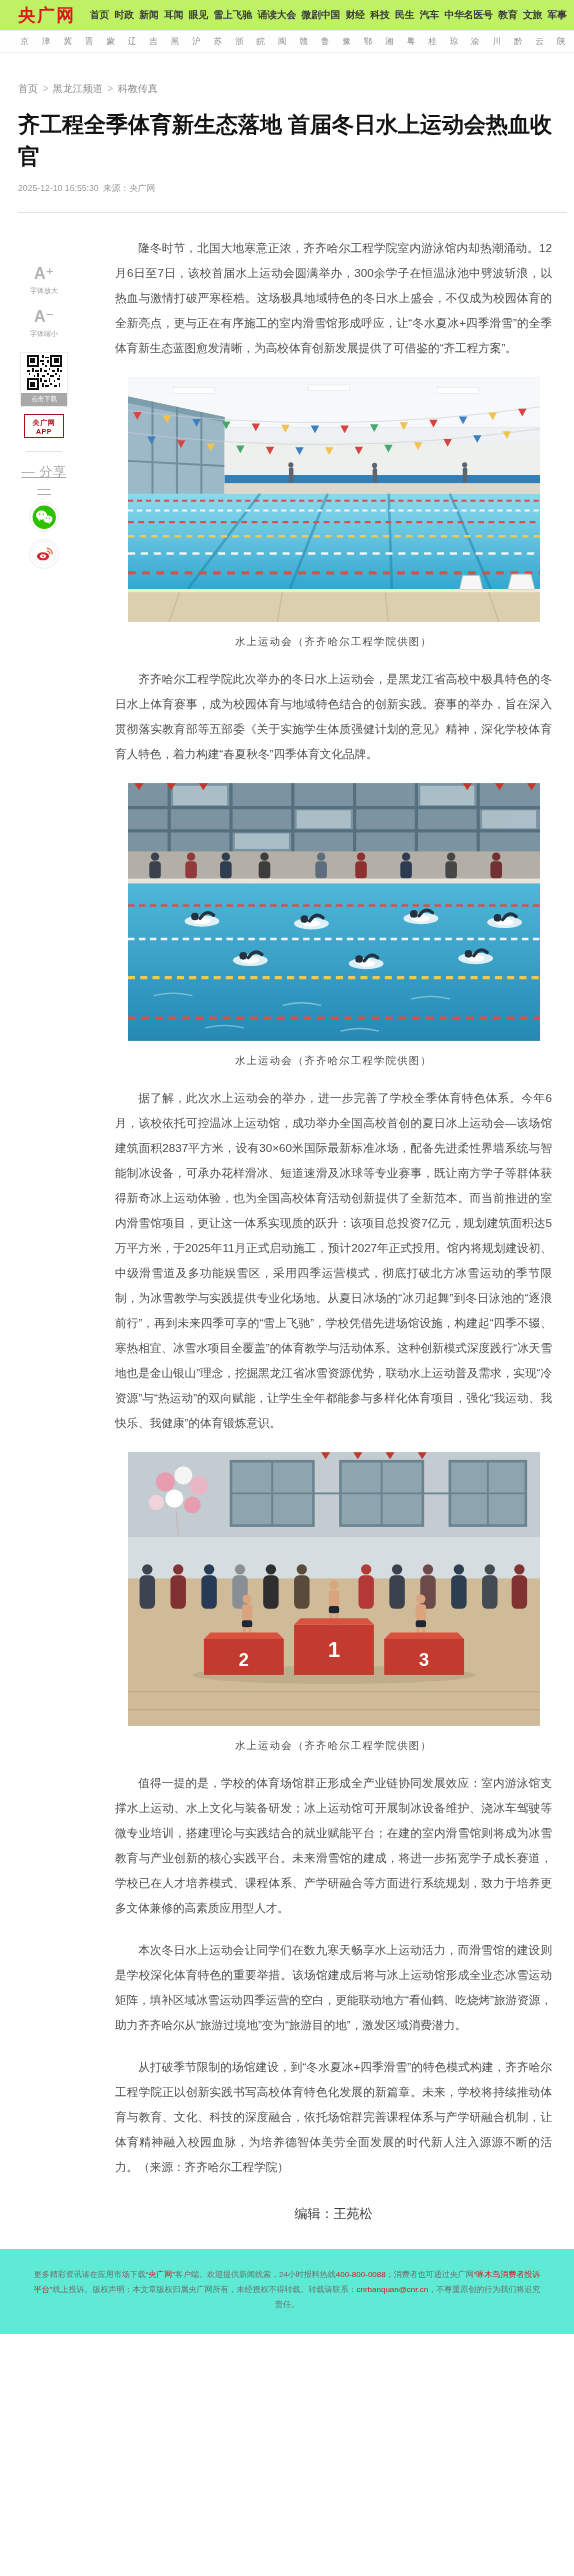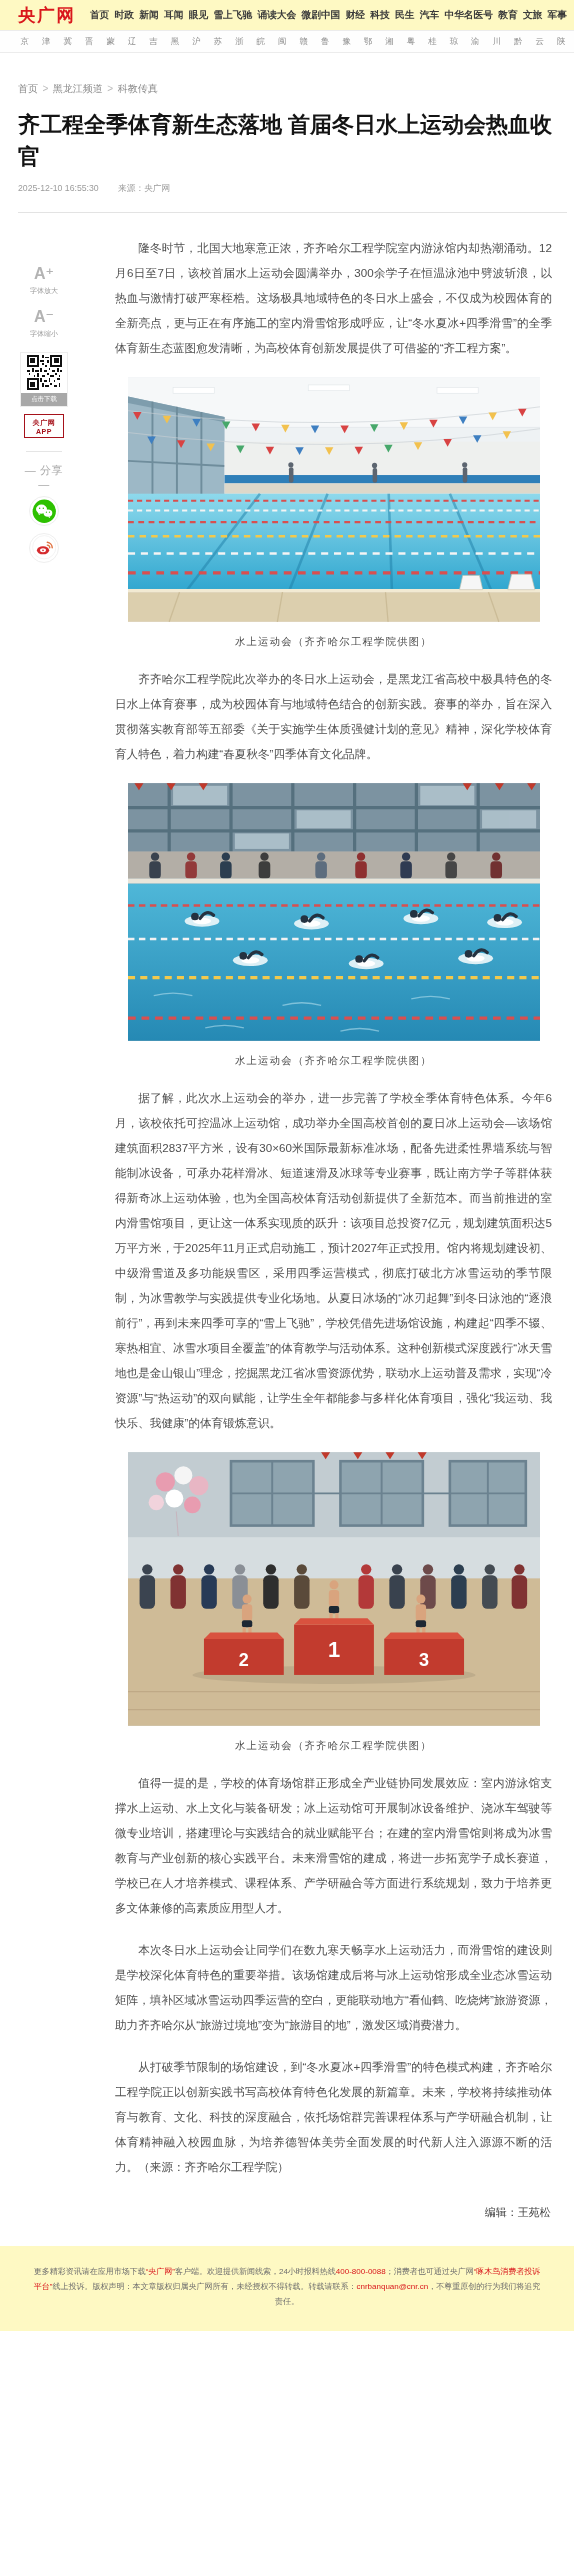--- a/index.html
+++ b/index.html
@@ -7,7 +7,7 @@
   a,span{cursor:default;}
 
   
-  .topbar{background:#fef9c3;}
+  .topbar{background:#bef264;}
   .topbar-inner{width:549px;margin-left:18px;display:flex;align-items:center;height:30px;}
   .logo{color:#d9171c;font-size:17.4px;font-weight:900;letter-spacing:1.9px;white-space:nowrap;}
   .mainnav{display:flex;flex:1;justify-content:space-between;margin-left:14px;}

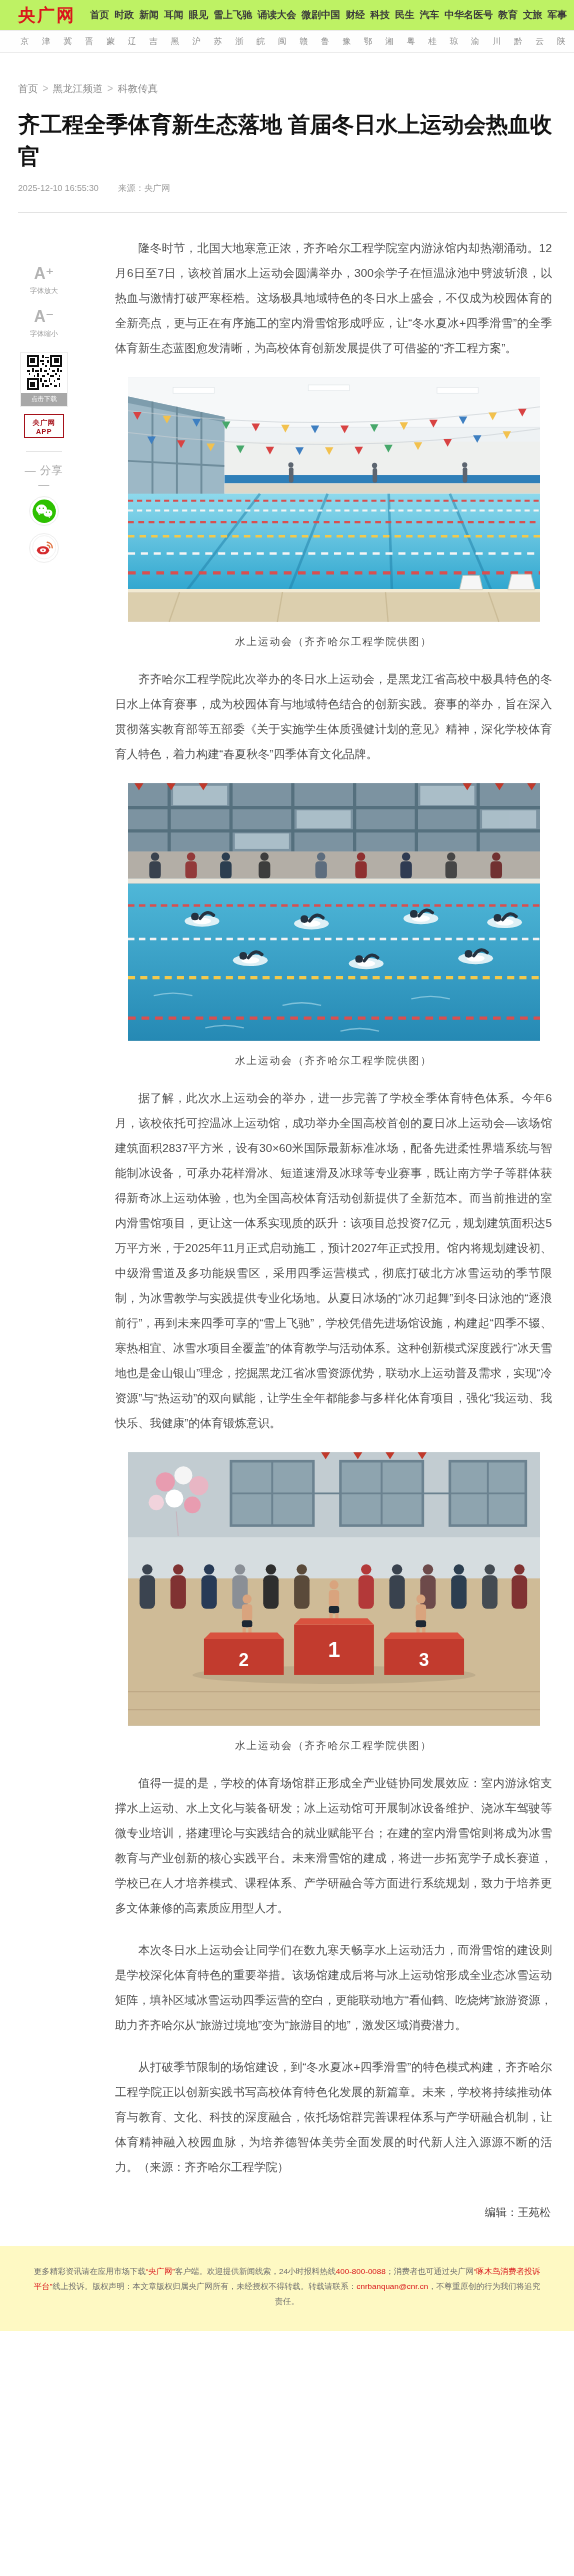--- a/index.html
+++ b/index.html
@@ -24,7 +24,7 @@
   .breadcrumb .bc-sep{margin:0 4.5px;color:#bbb;}
   h1.title{margin:13px 0 0;font-size:22px;line-height:1.42;color:#141414;font-weight:700;}
   .meta{margin-top:11px;font-size:8.7px;color:#9c9c9c;}
-  .meta .src{margin-left:17px;}
+  .meta .src{margin-left:2px;}
   .rule{border-bottom:0.6px solid #e3e3e3;margin-top:17px;}
 
   

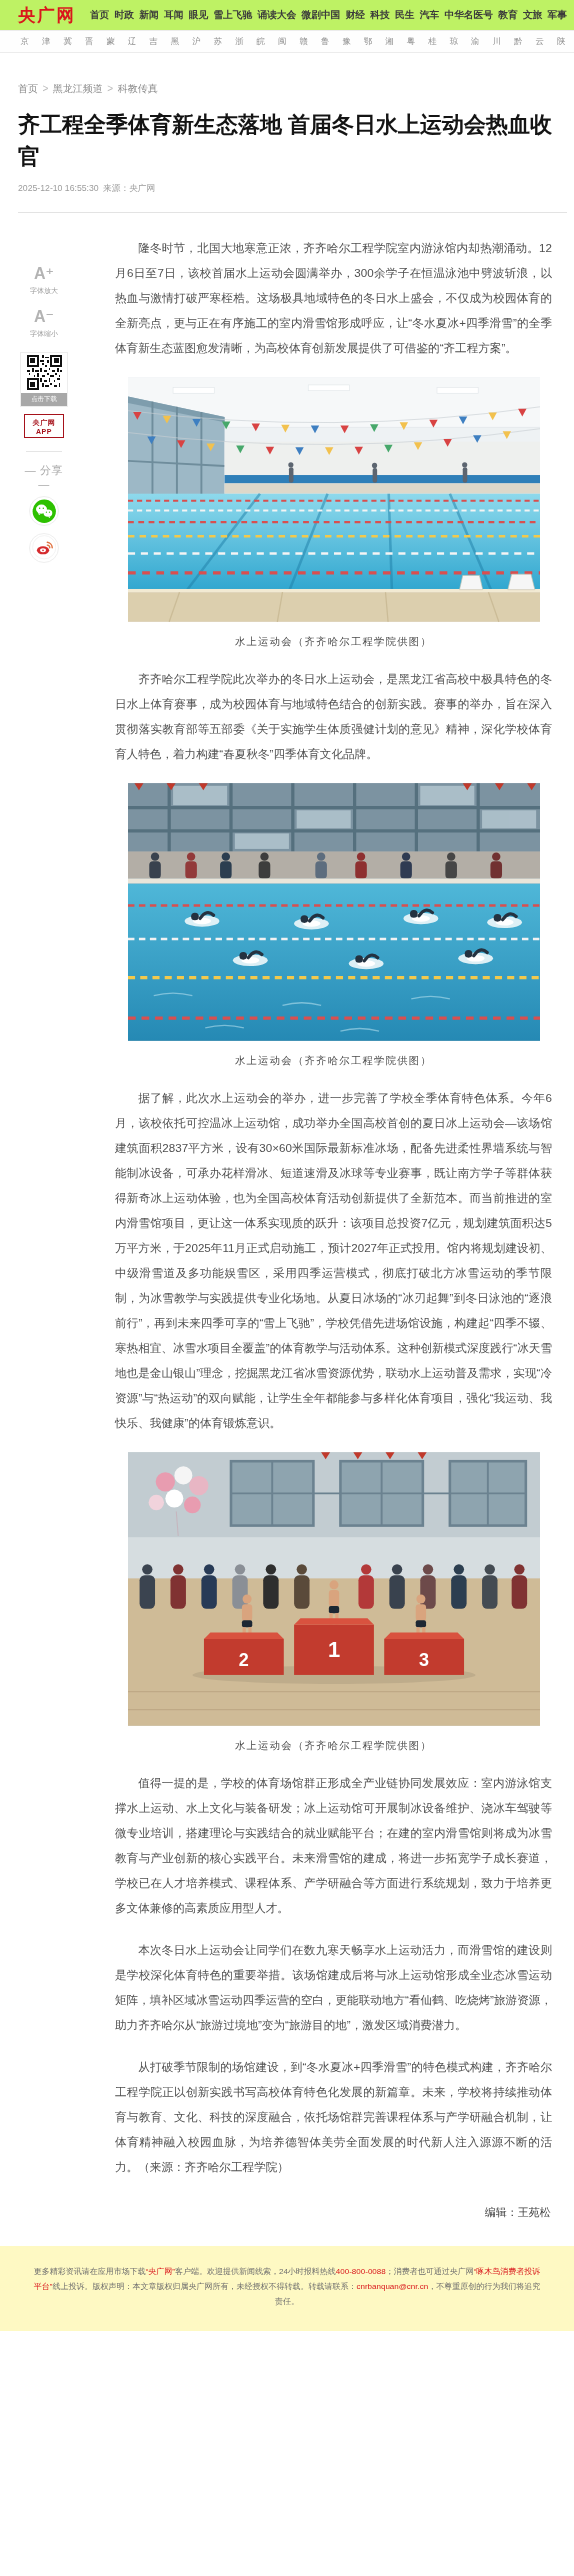--- a/index.html
+++ b/index.html
@@ -38,7 +38,7 @@
   .qr-lbl{margin:2.6px -2.6px 0;background:#a8a8a8;color:#fff;font-size:6.4px;padding:1.9px 0;}
   .app-badge{width:37px;margin:7.7px auto 0;border:1.3px solid #a6121b;color:#a6121b;font-weight:700;font-size:7px;padding:2.6px 0.6px;letter-spacing:0.6px;cursor:pointer;}
   .side-rule{border:none;border-top:0.6px solid #e5e5e5;width:36px;margin:13px auto 0;}
-  .share-lbl{margin:10.3px 0 3.9px;font-size:11px;color:#aaa;letter-spacing:0.6px;}
+  .share-lbl{margin:10.3px 0 3.9px;font-size:13px;color:#aaa;letter-spacing:0.6px;text-decoration:underline;}
   .share-icon{width:28px;height:28px;border:0.6px solid #efefef;border-radius:50%;background:#fff;margin:6.4px auto;display:flex;align-items:center;justify-content:center;cursor:pointer;}
 
   .main{margin-left:97px;width:437px;}

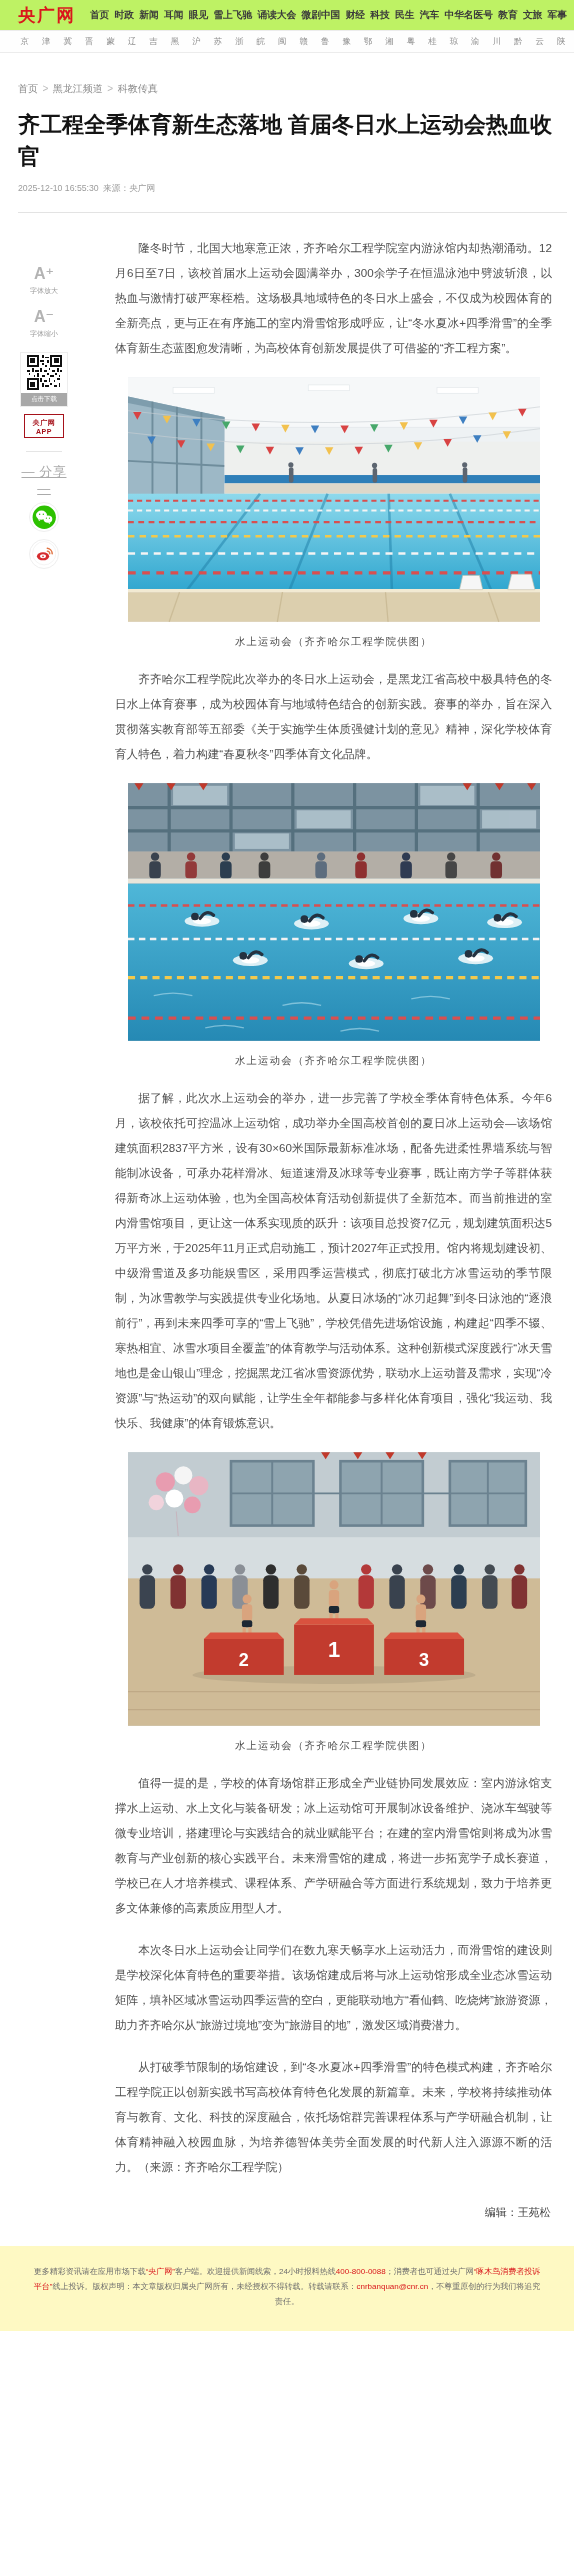--- a/index.html
+++ b/index.html
@@ -49,7 +49,7 @@
   .photo{display:block;width:412px;background:#dfe5e8;}
   figcaption.cap{margin-top:13px;font-family:Liberation Mono, monospace;font-size:10.3px;color:#4a4a4a;letter-spacing:1.3px;}
 
-  .editor{margin:26px 1.3px 0;text-align:right;font-size:11px;color:#3f3f3f;}
+  .editor{margin:26px 1.3px 0;text-align:center;font-size:13px;color:#3f3f3f;}
 
   
   .footer{margin-top:26px;background:#fef9c3;padding:18px 0 22px;}

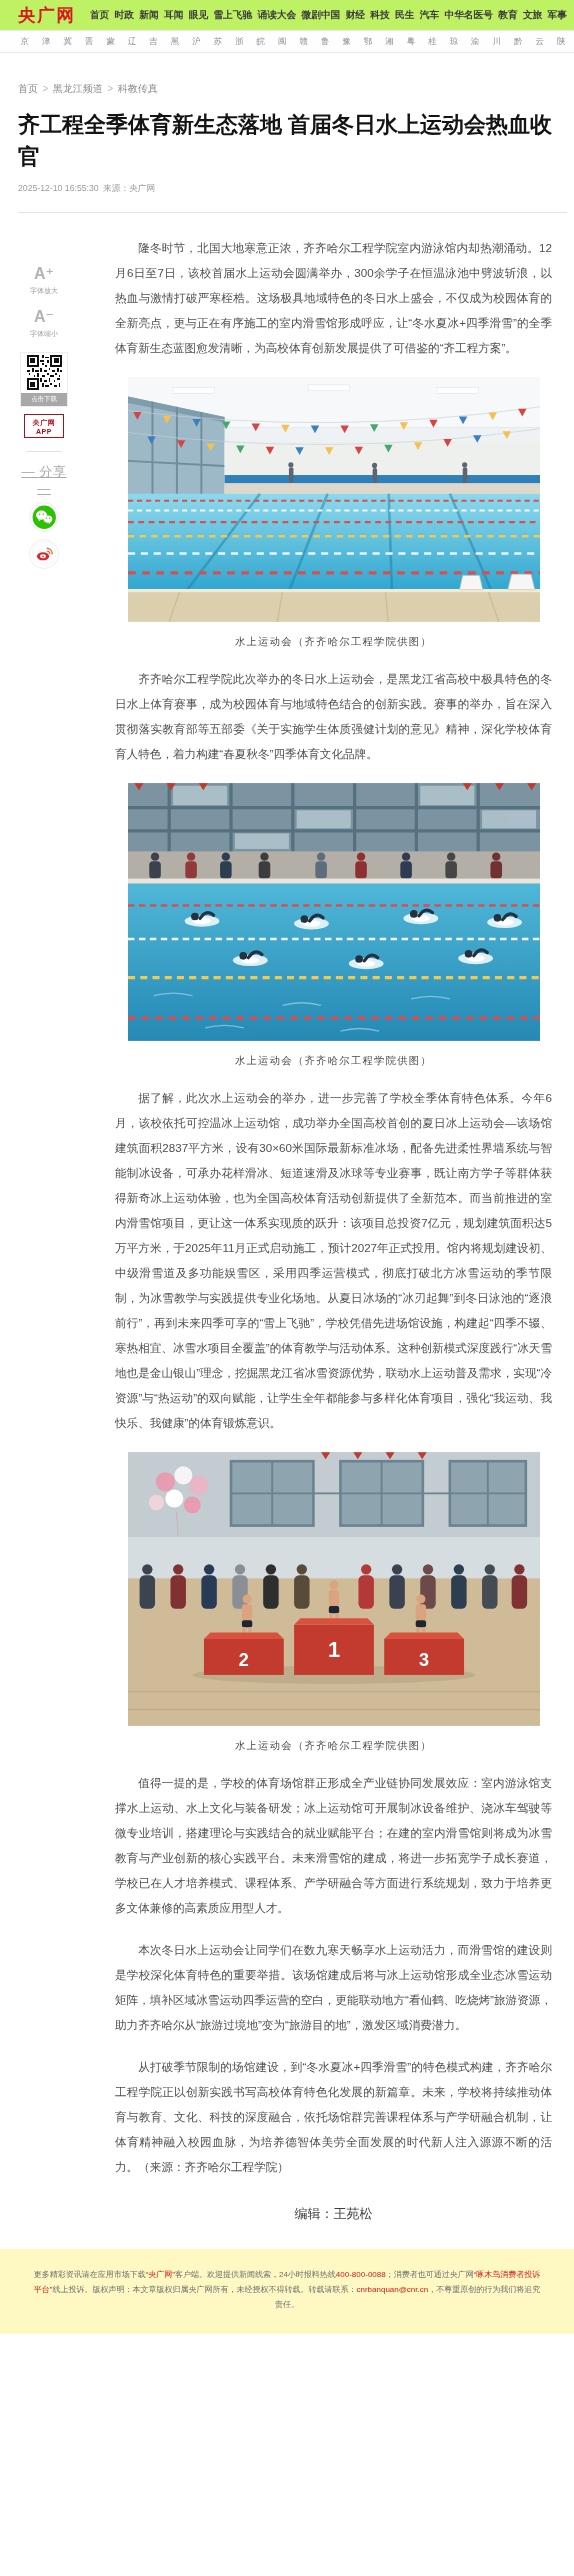--- a/index.html
+++ b/index.html
@@ -52,7 +52,7 @@
   .editor{margin:26px 1.3px 0;text-align:center;font-size:13px;color:#3f3f3f;}
 
   
-  .footer{margin-top:26px;background:#fef9c3;padding:18px 0 22px;}
+  .footer{margin-top:26px;background:#5eead4;padding:18px 0 22px;}
   .footer-inner{width:514px;margin:0 auto;text-align:center;font-size:8px;line-height:15px;color:#6e6e6e;}
   .footer-inner .hl{color:#d9171c;}
 </style>

